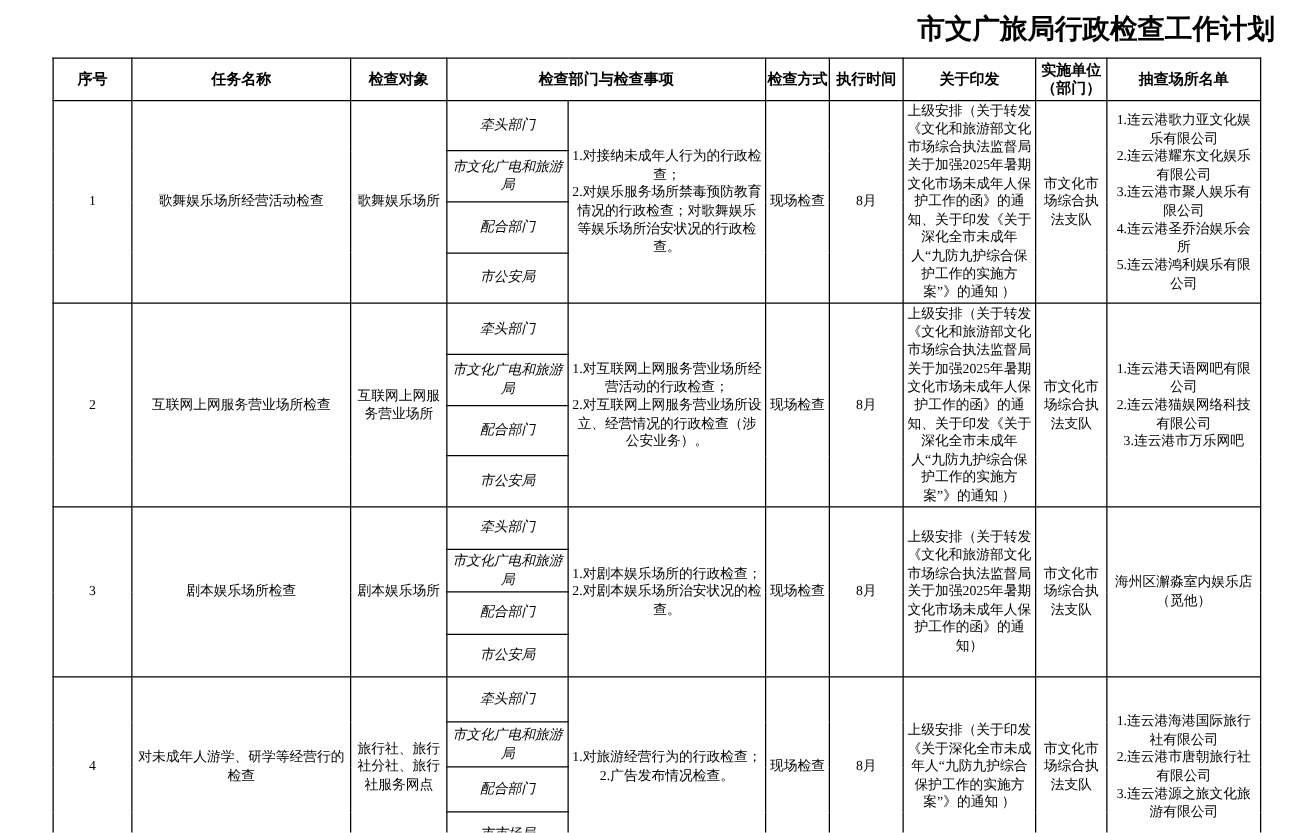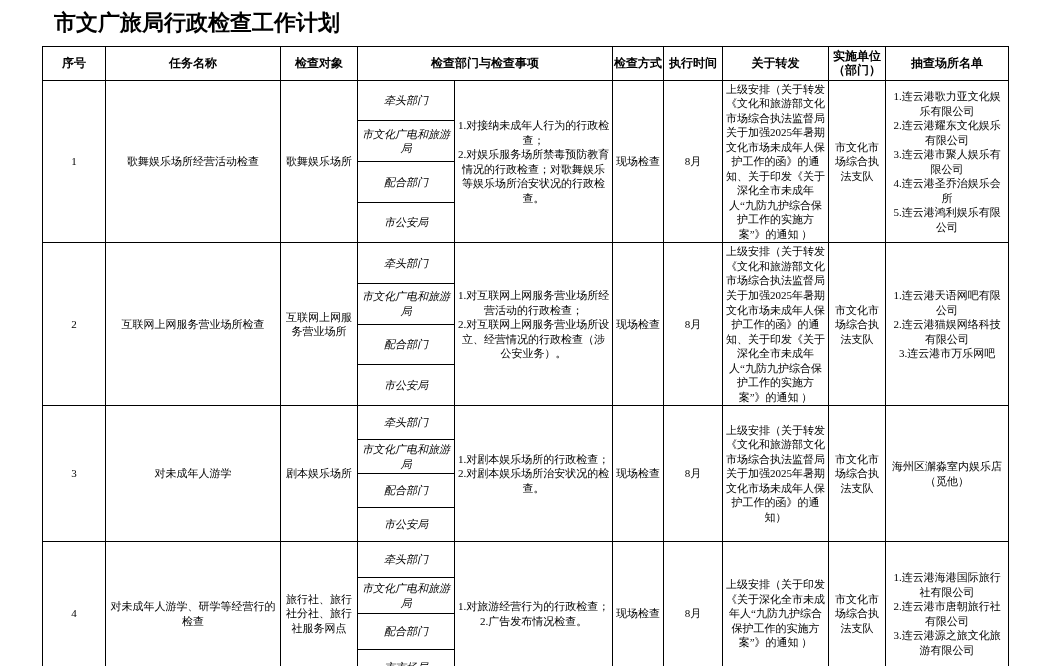--- a/index.html
+++ b/index.html
@@ -17,7 +17,7 @@
   }
   .doc-title {
     width: 966px;
-    text-align: left;
+    text-align: right;
     font-weight: bold;
     font-size: 22px;
     line-height: 30px;

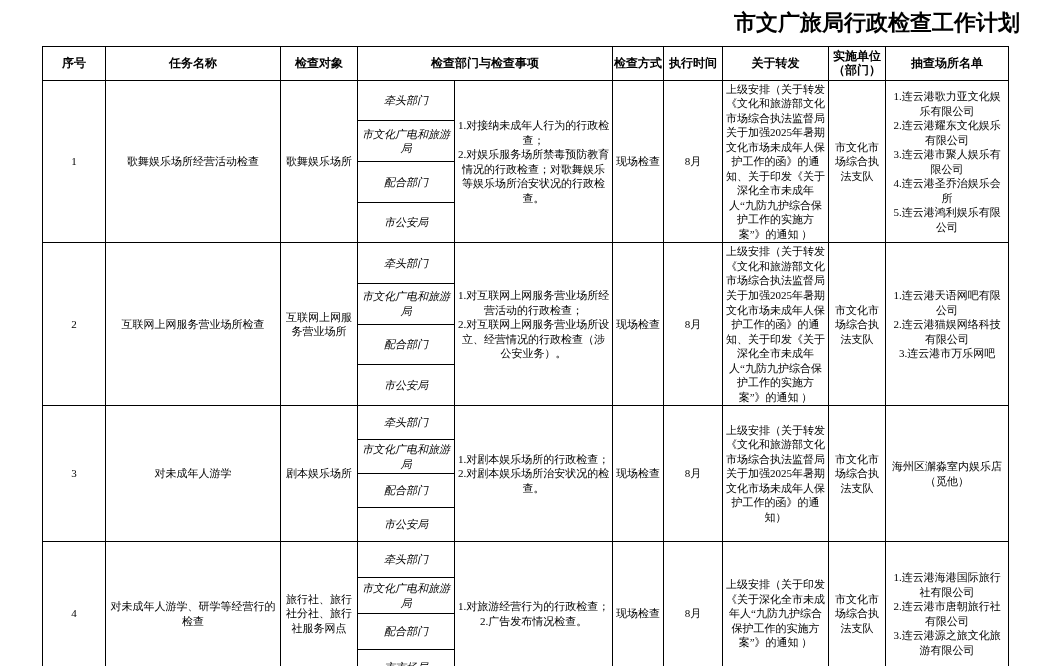--- a/index.html
+++ b/index.html
@@ -102,7 +102,7 @@
       <th colspan="2">检查部门与检查事项</th>
       <th>检查方式</th>
       <th>执行时间</th>
-      <th>关于转发</th>
+      <th>关于印发</th>
       <th>实施单位（部门）</th>
       <th>抽查场所名单</th>
     </tr>

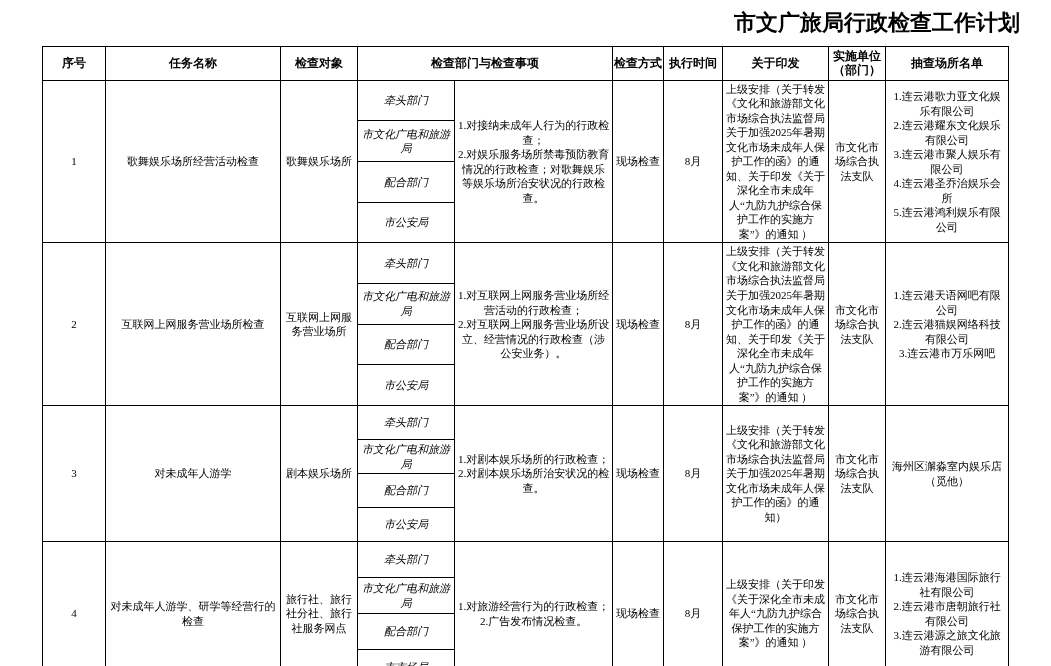--- a/index.html
+++ b/index.html
@@ -161,7 +161,7 @@
 
     <tr class="g3">
       <td rowspan="4">3</td>
-      <td rowspan="4">对未成年人游学</td>
+      <td rowspan="4">剧本娱乐场所检查</td>
       <td rowspan="4" class="target">剧本娱乐场所</td>
       <td class="dept">牵头部门</td>
       <td rowspan="4" class="items">1.对剧本娱乐场所的行政检查；

